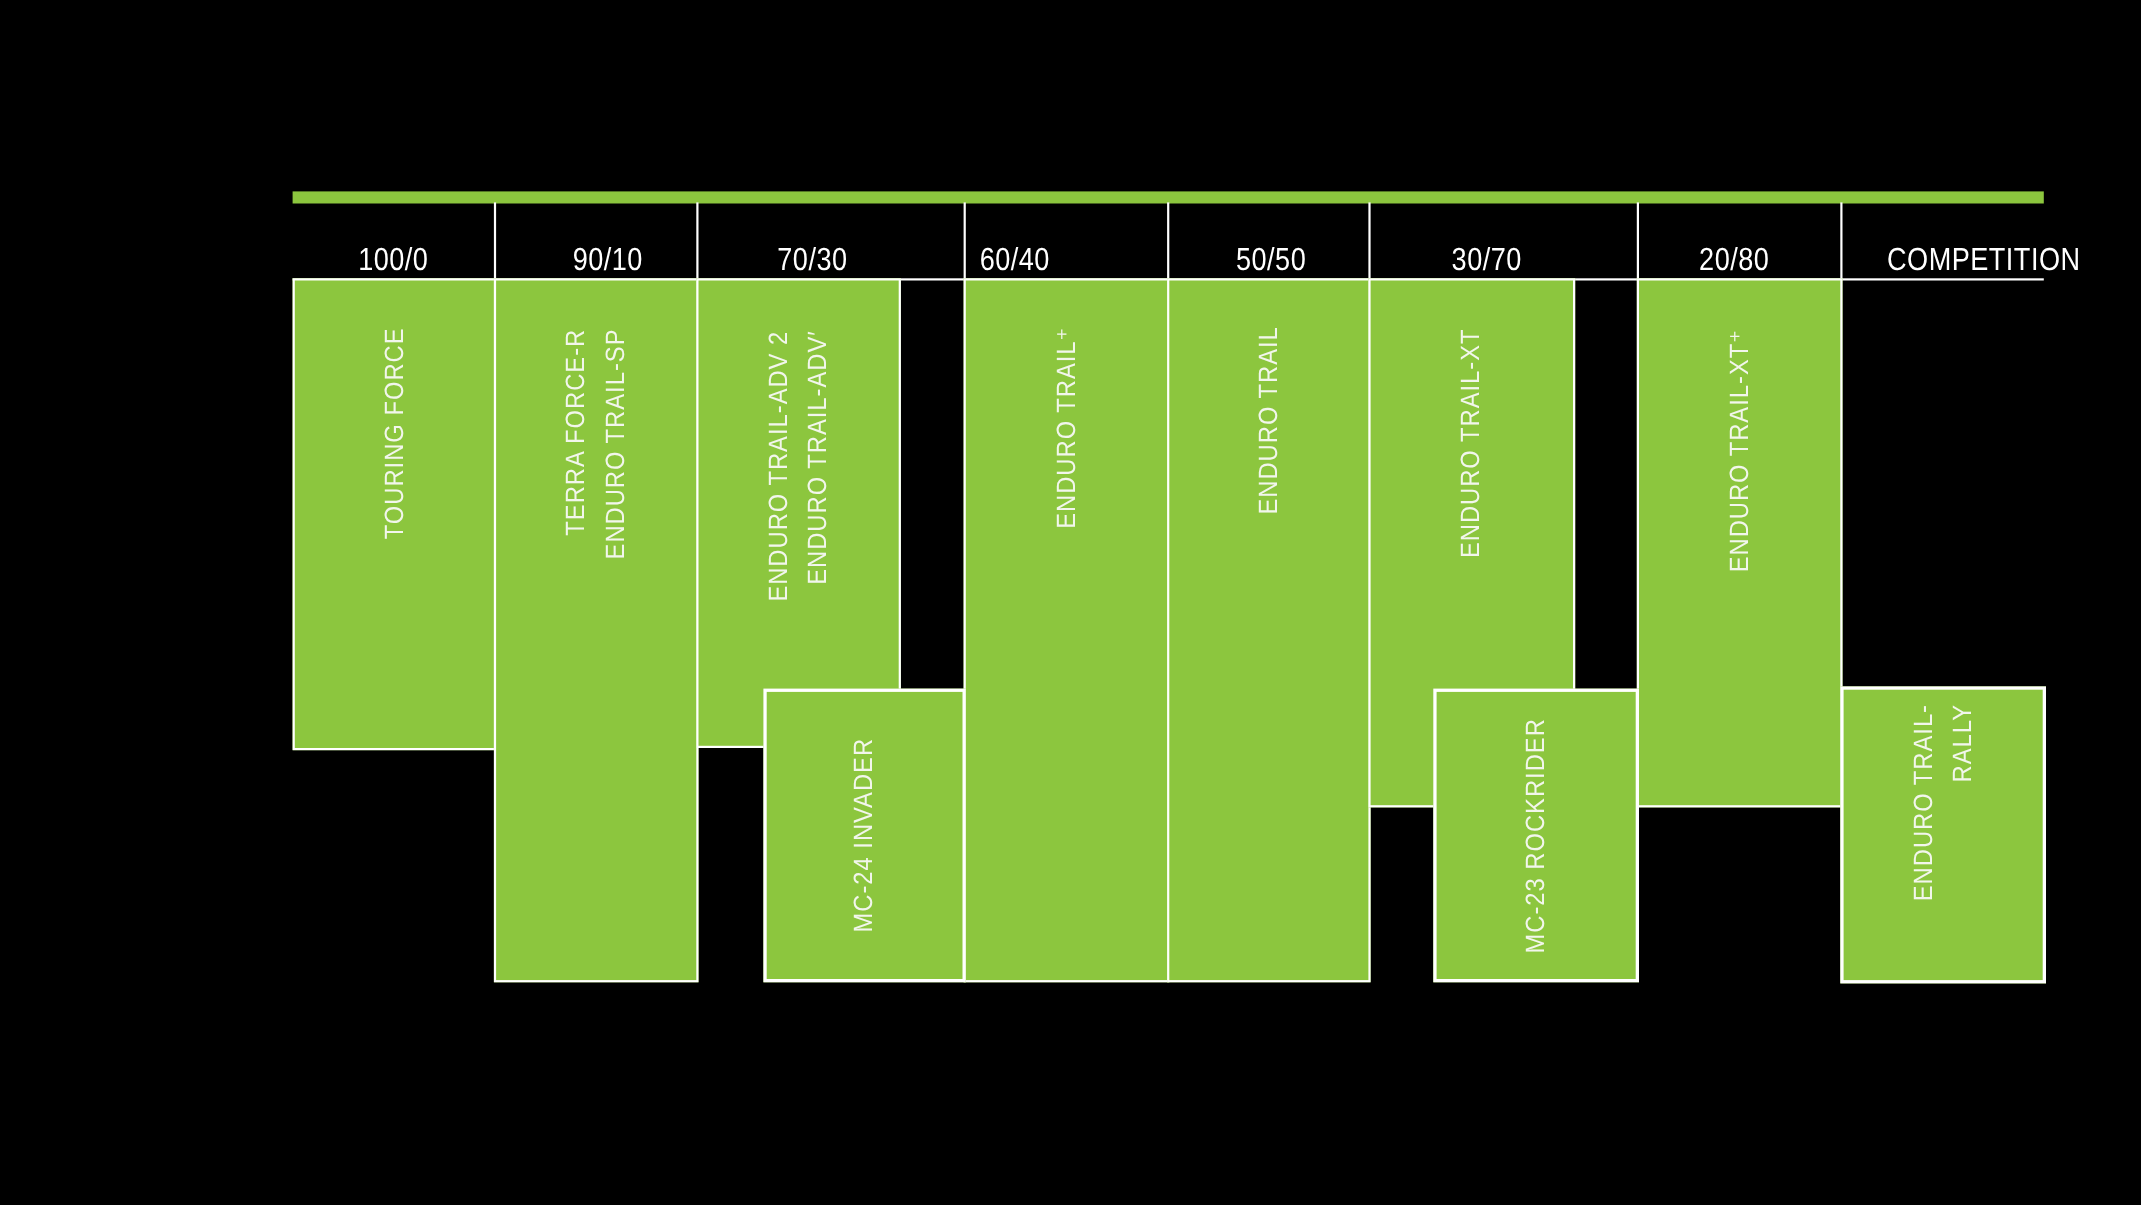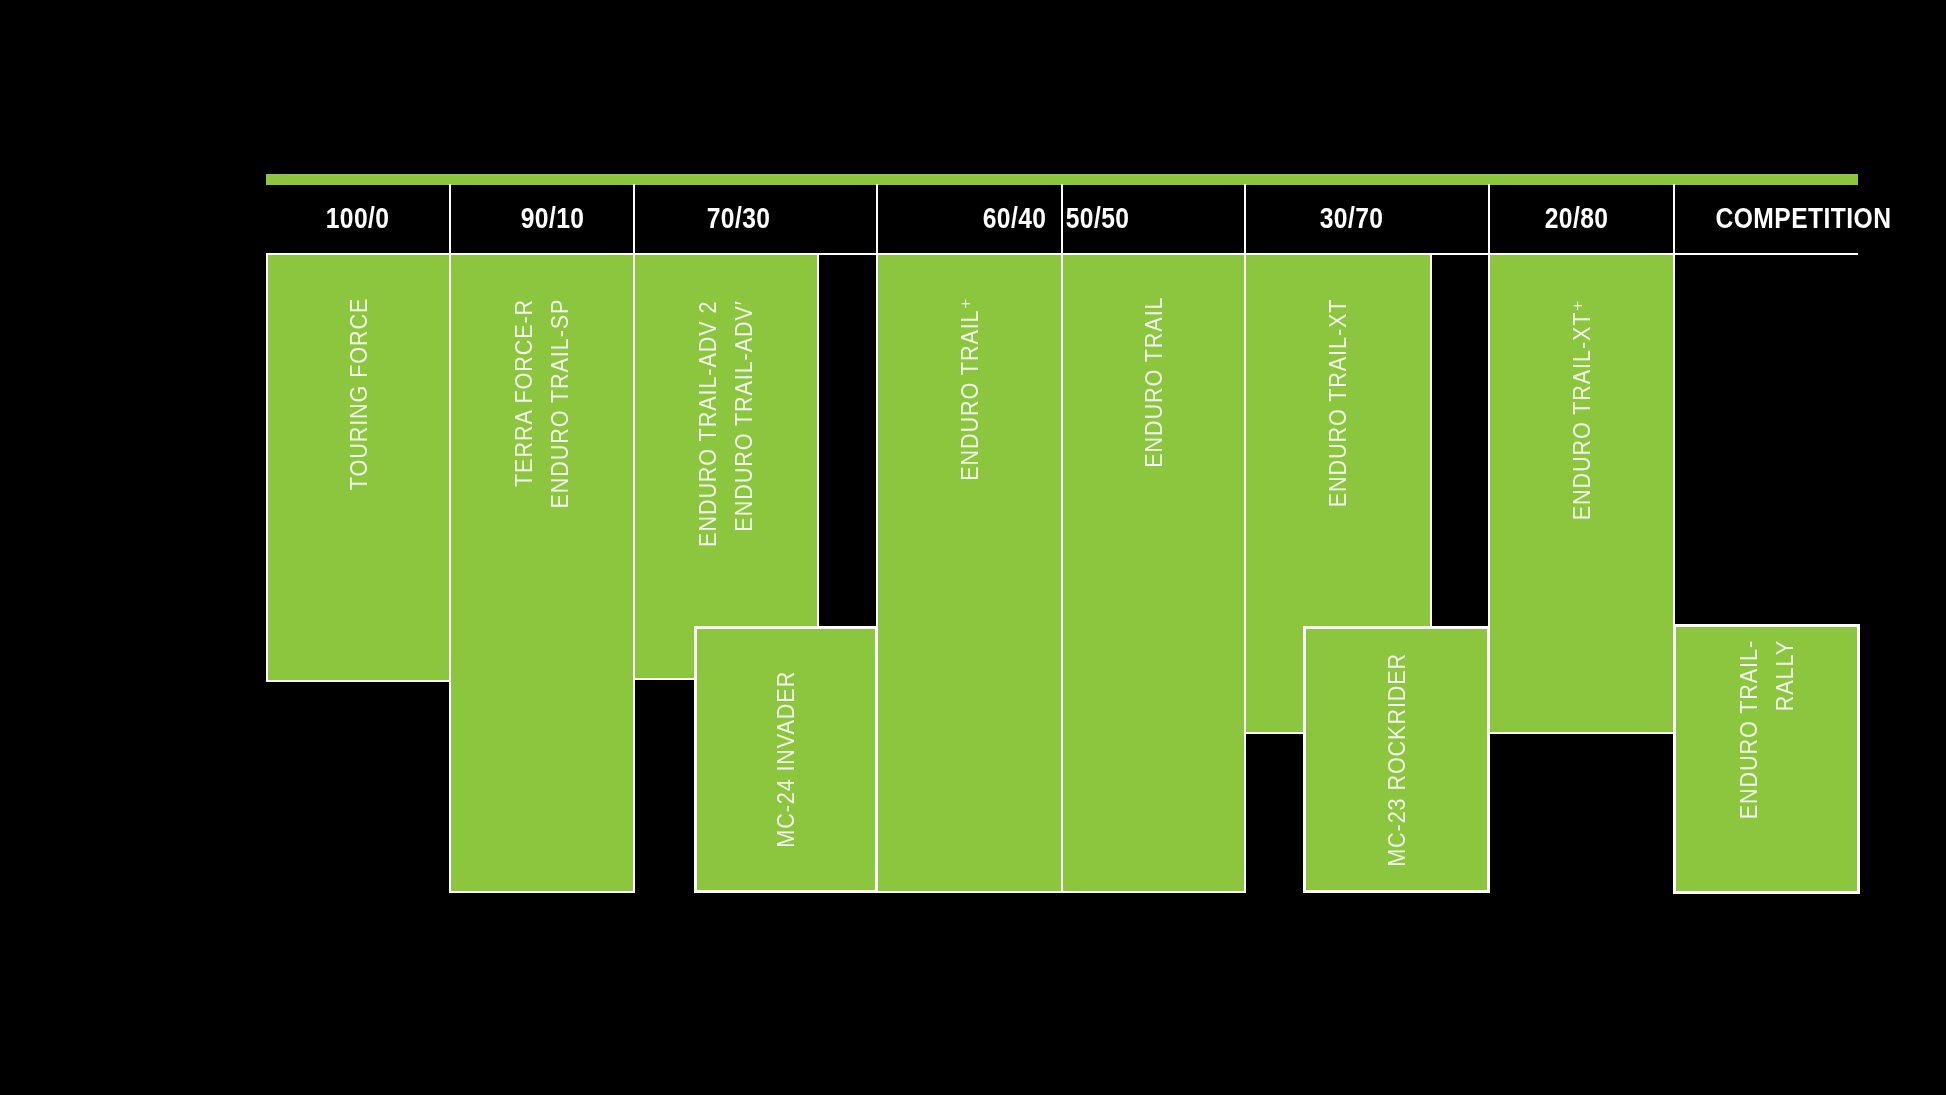--- a/index.html
+++ b/index.html
@@ -25,9 +25,9 @@
   .header-cell {
     position: absolute;
     top: 184px; height: 69px;
-    display: flex; align-items: center; justify-content: center;
+    display: flex; align-items: flex-end; justify-content: center;
     color: var(--header_text, #fff);
-    font-size: 29px; font-weight: 700;
+    font-size: 29px; font-weight: 400;
     letter-spacing: 0.5px;
   }
   .header-cell .txt {

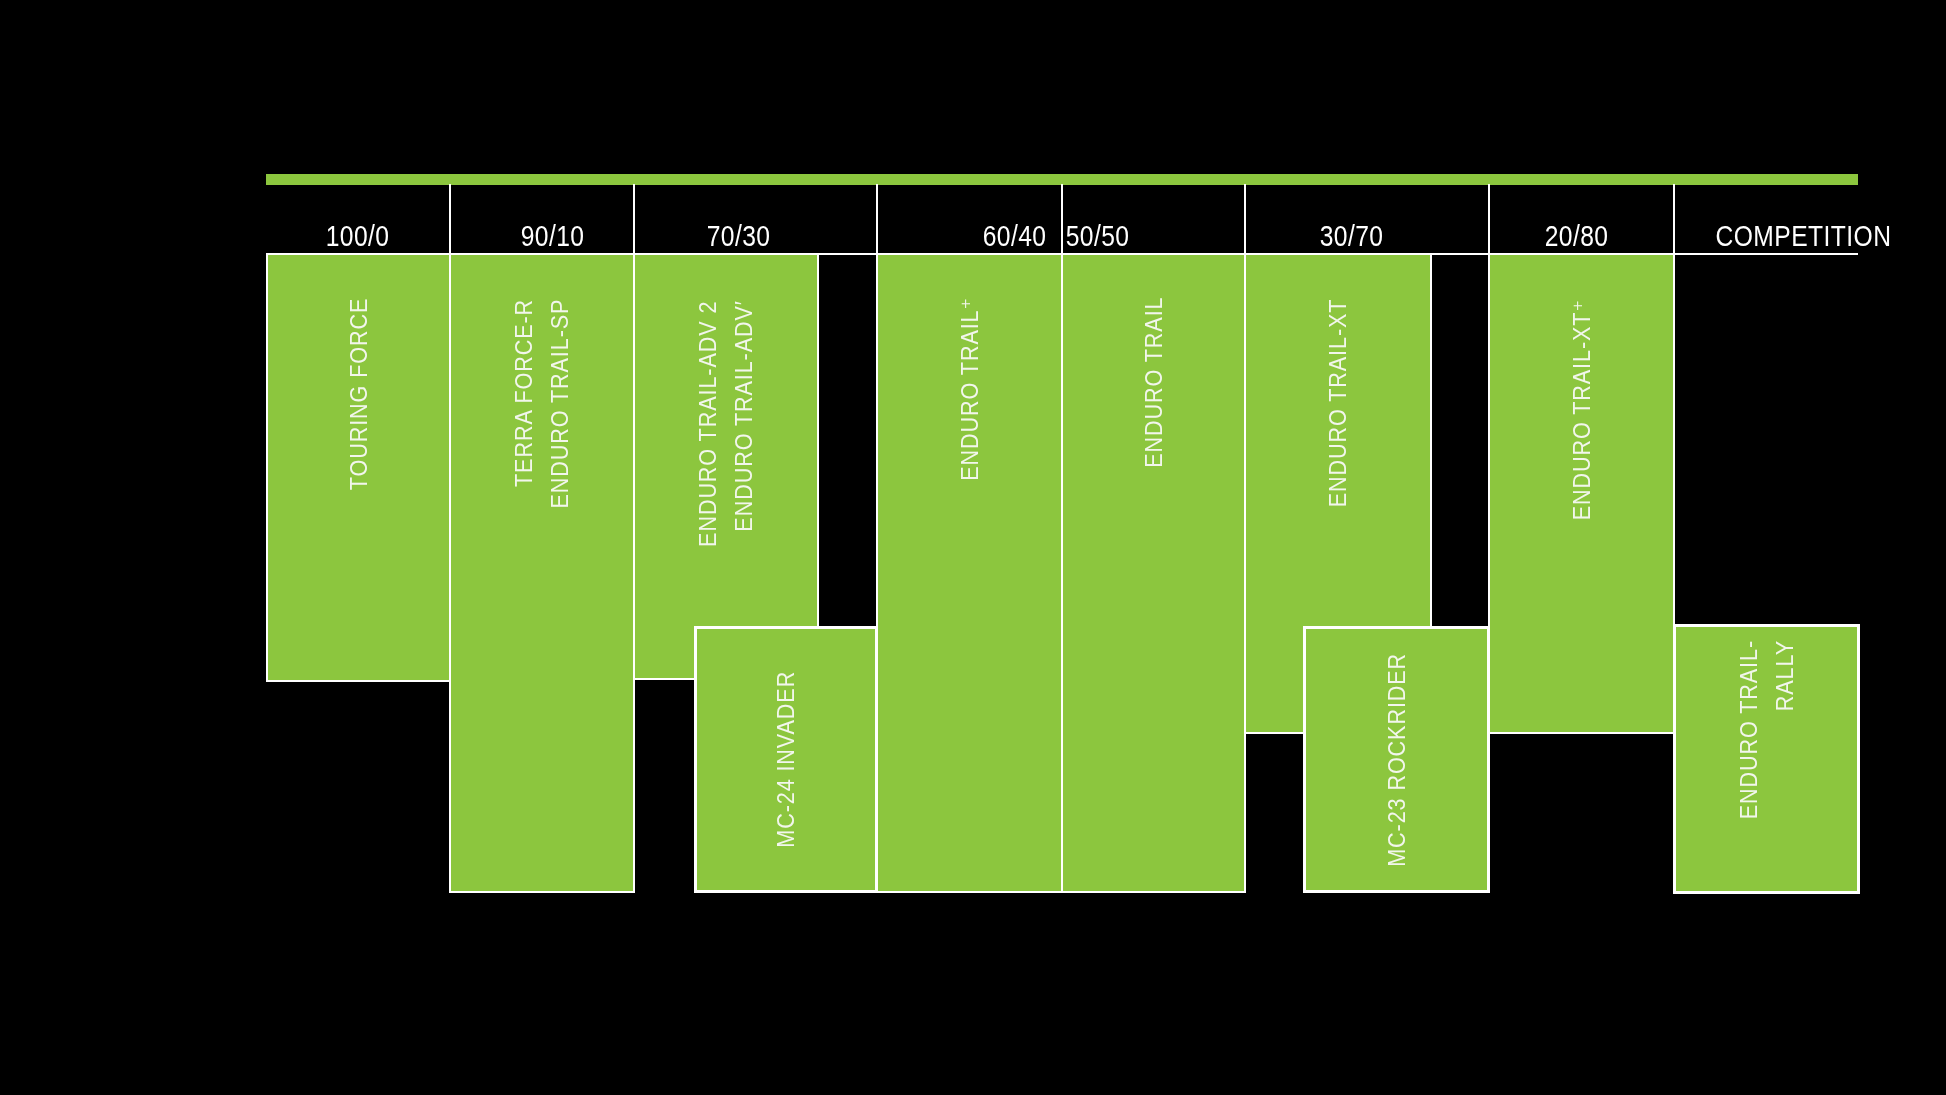--- a/index.html
+++ b/index.html
@@ -87,7 +87,7 @@
         <span class="txt">70/30</span>
       </div>
       <div class="hsep" style="left: 633px;"></div>
-      <div class="header-cell" style="left: 920px; width: 190px;">
+      <div class="header-cell" style="left: 828px; width: 190px;">
         <span class="txt">60/40</span>
       </div>
       <div class="hsep" style="left: 876px;"></div>

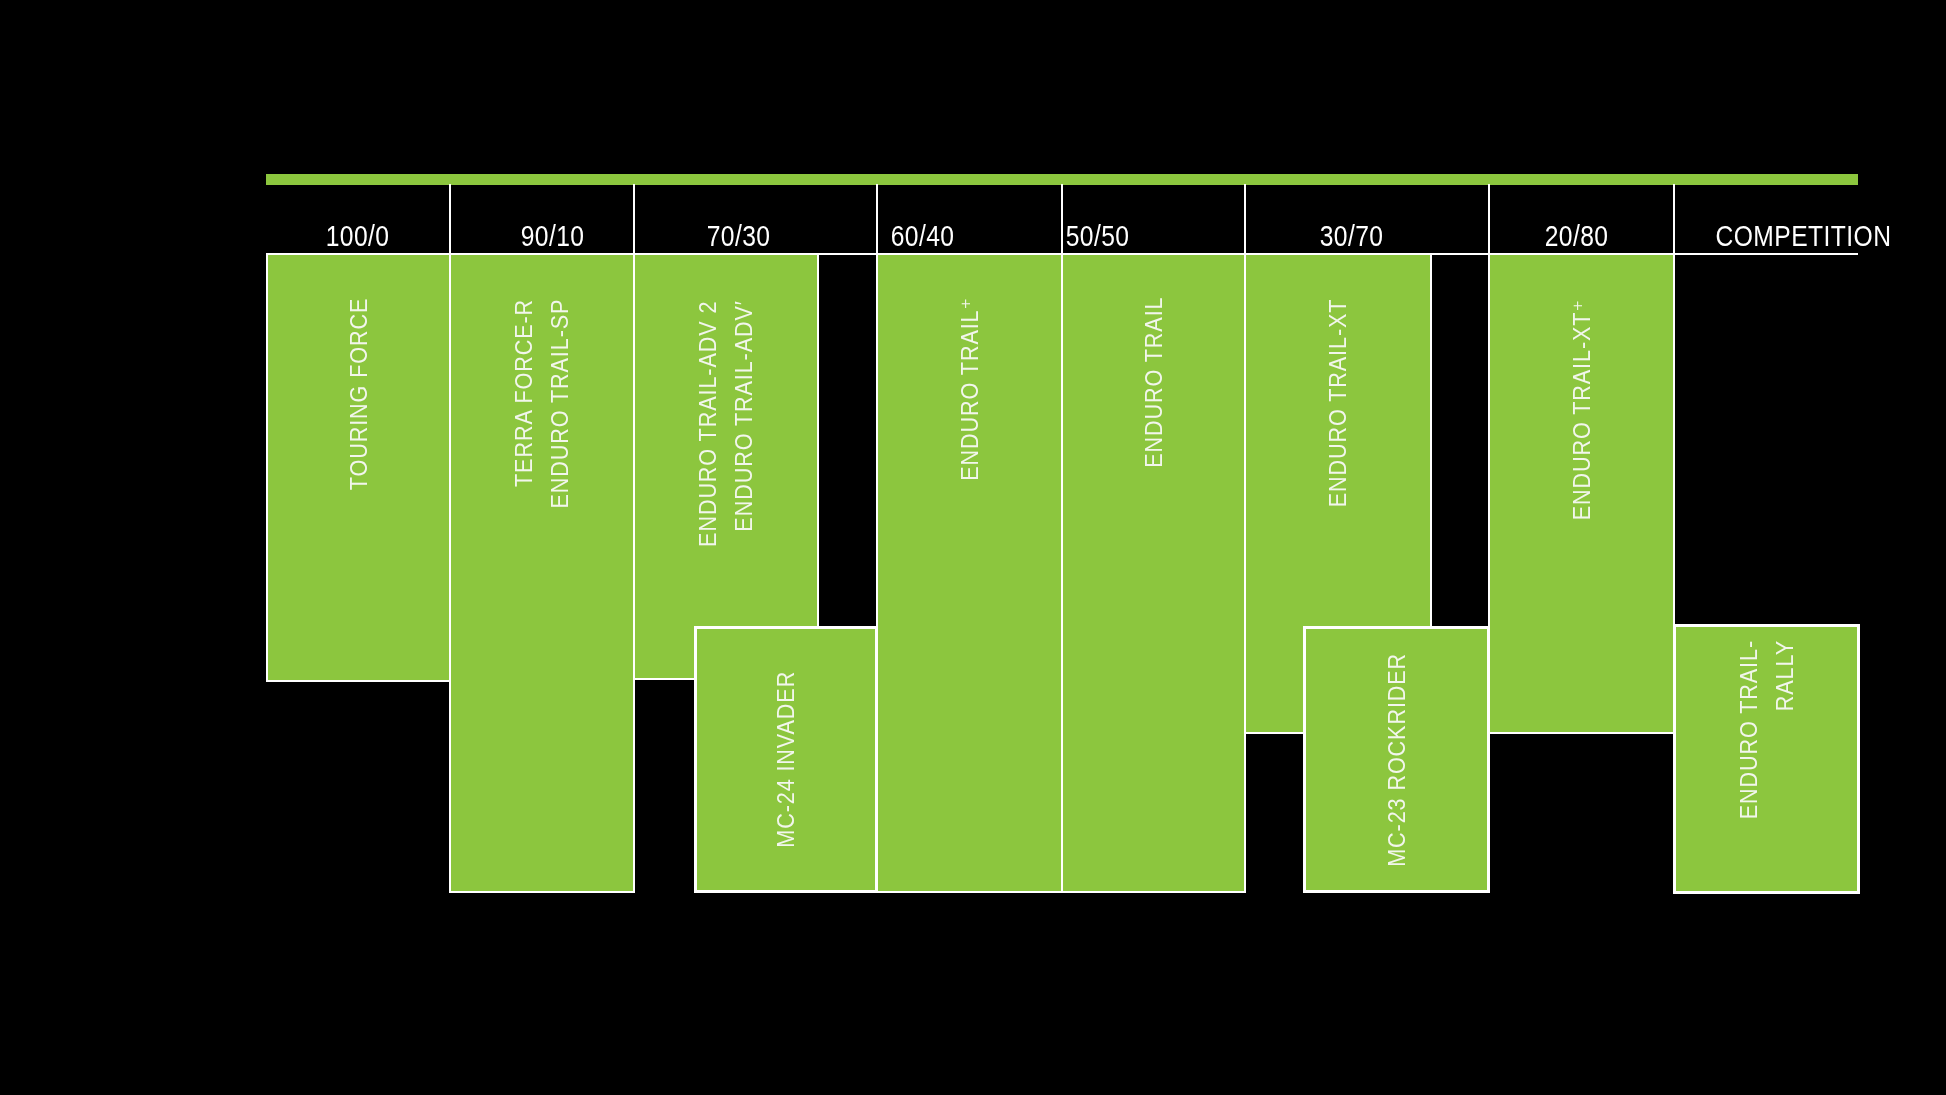--- a/index.html
+++ b/index.html
@@ -91,7 +91,7 @@
         <span class="txt">60/40</span>
       </div>
       <div class="hsep" style="left: 876px;"></div>
-      <div class="header-cell" style="left: 1003px; width: 189px;">
+      <div class="header-cell" style="left: 1061px; width: 189px;">
         <span class="txt">50/50</span>
       </div>
       <div class="hsep" style="left: 1061px;"></div>

